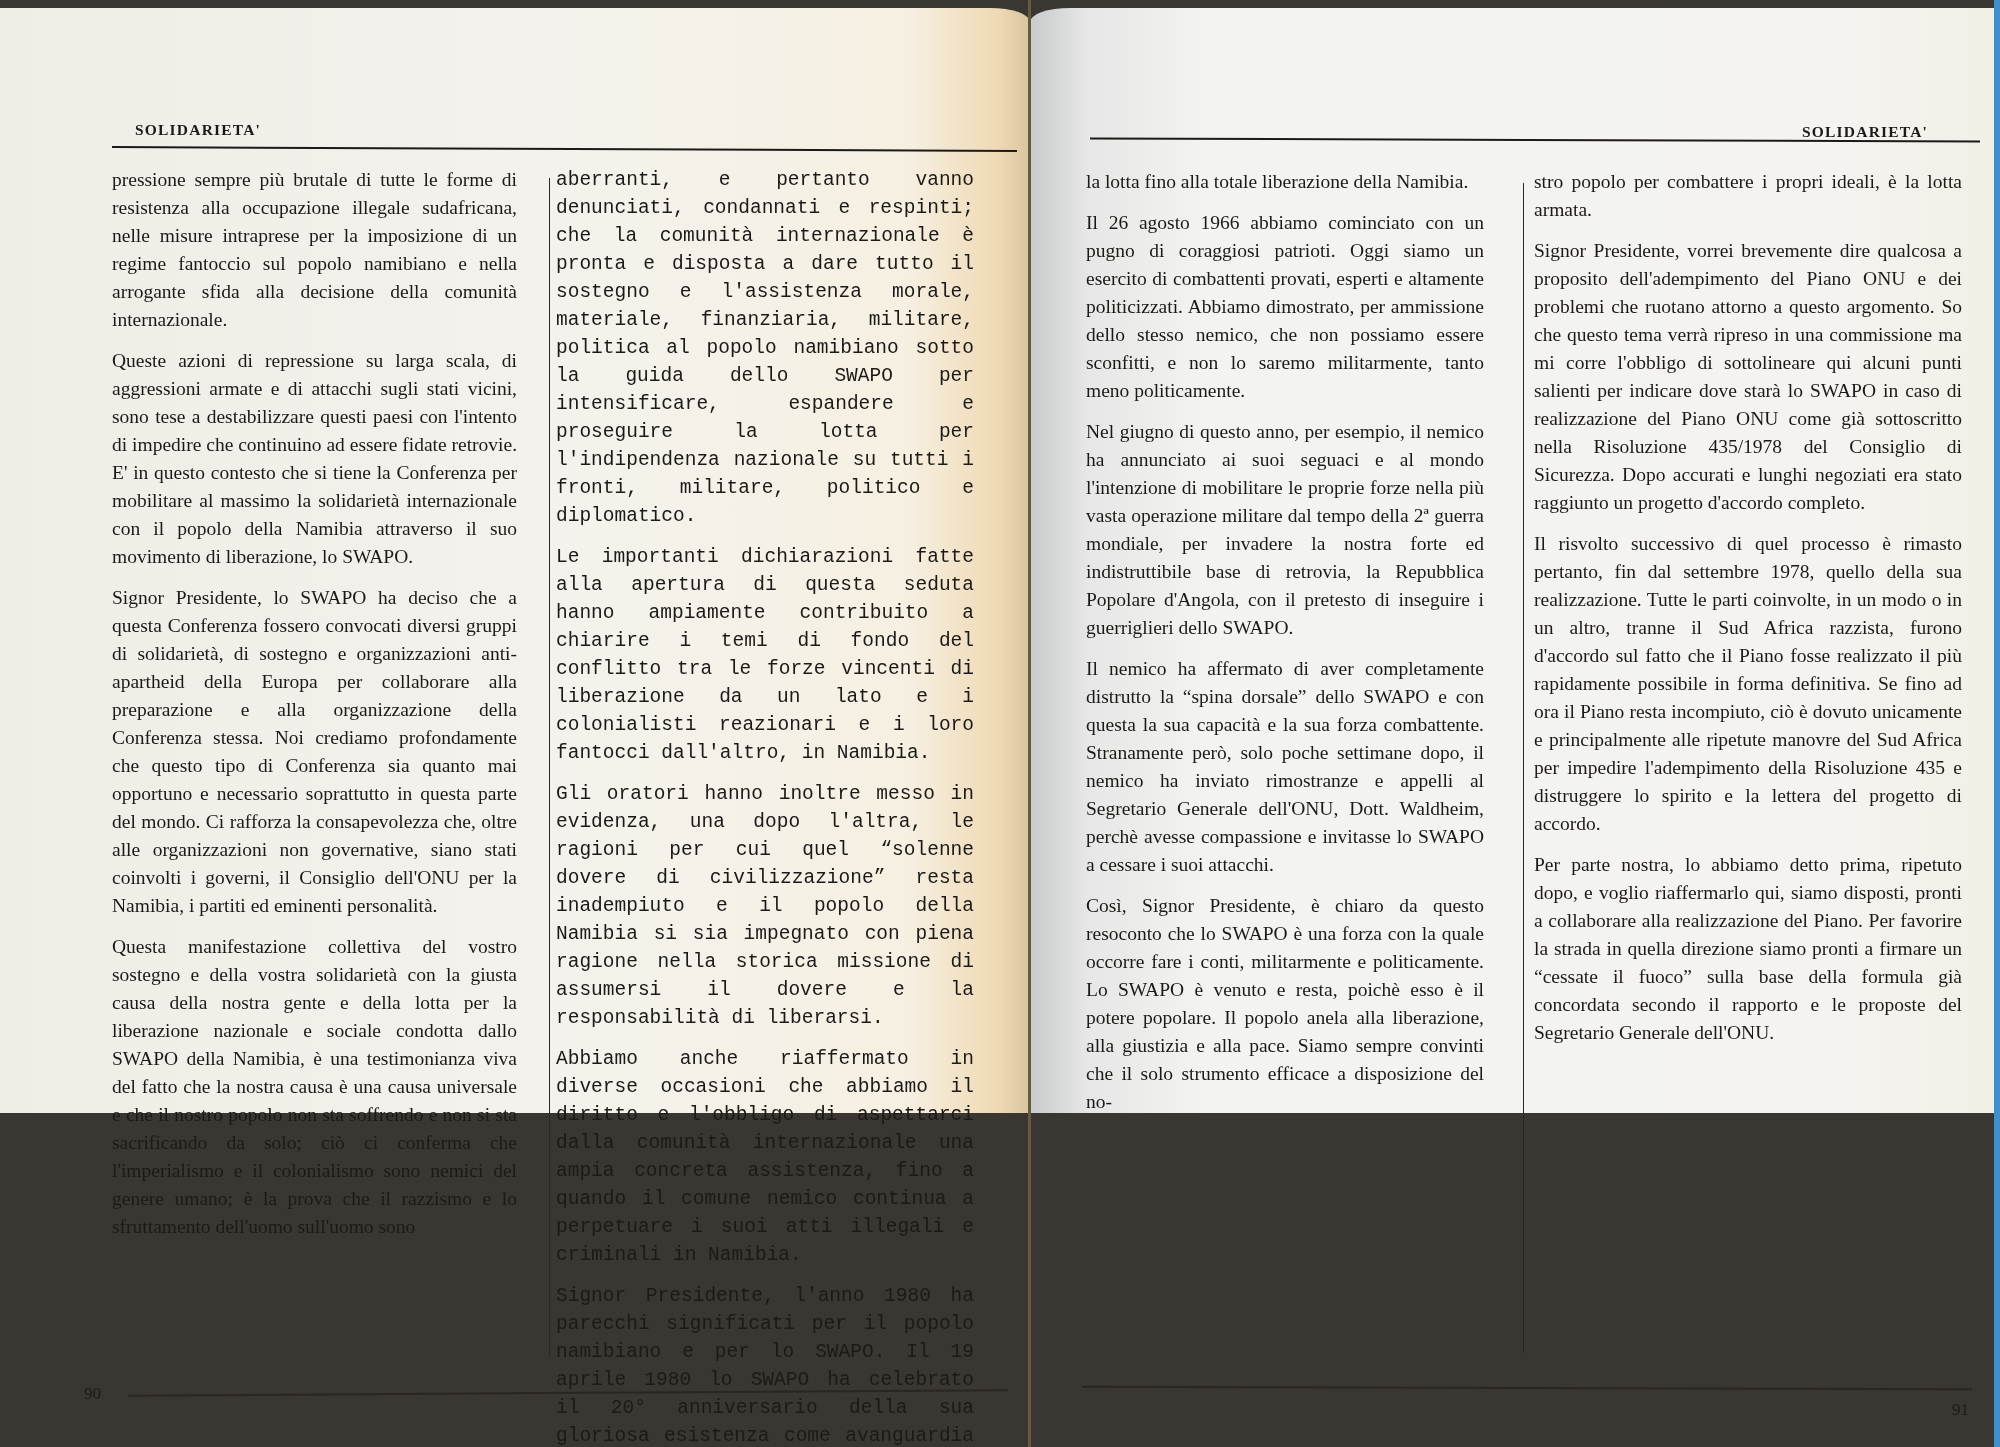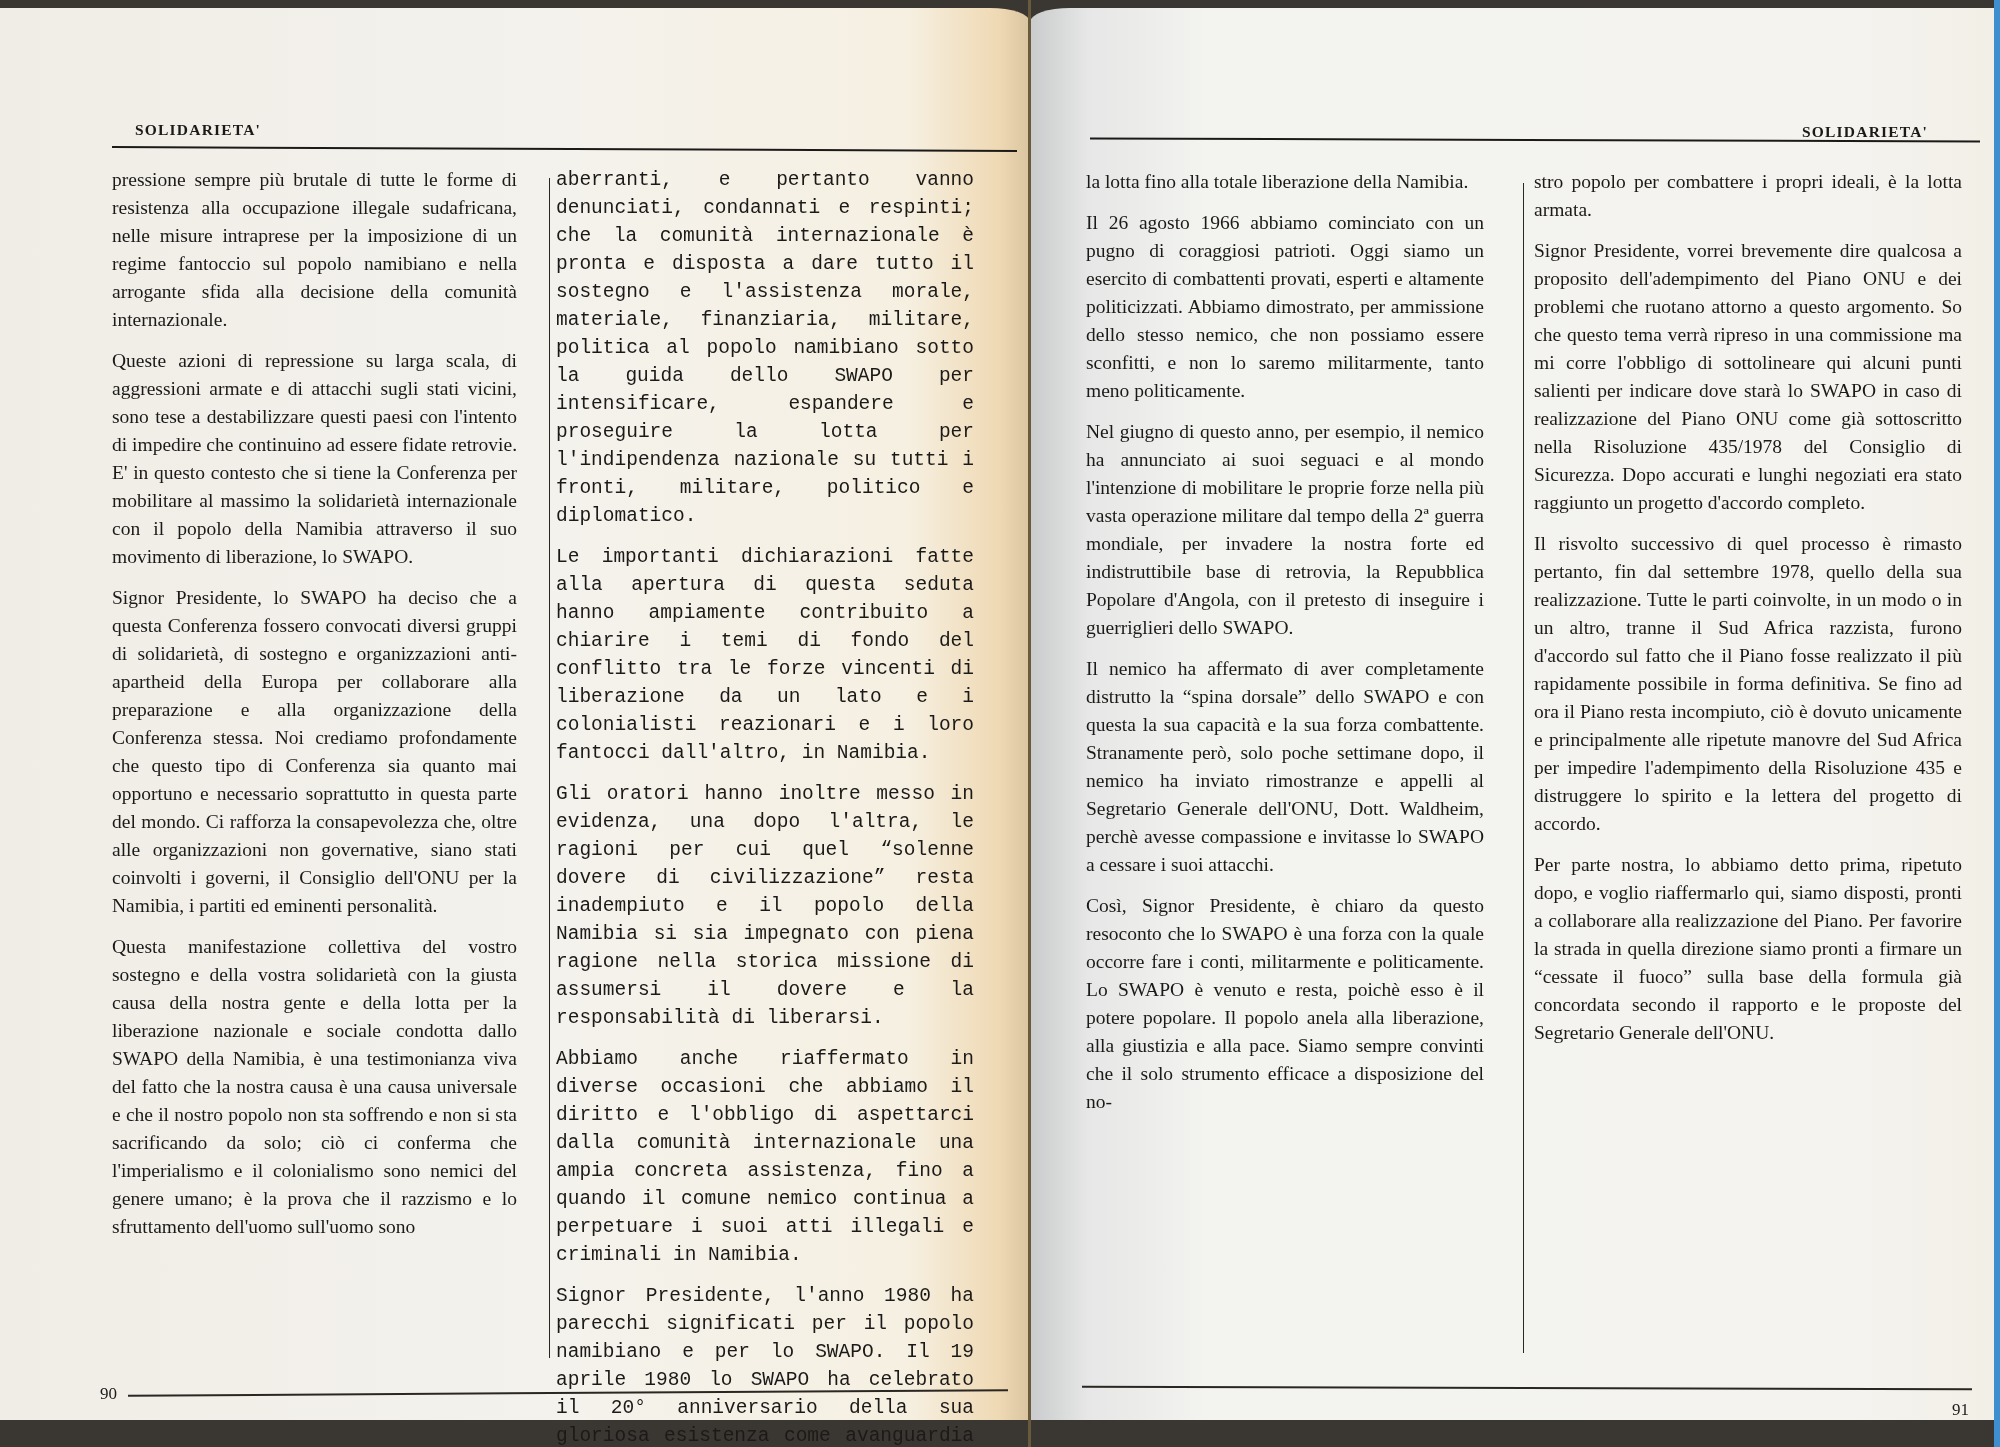--- a/index.html
+++ b/index.html
@@ -10,7 +10,7 @@
     color:#1c1a18;
   }
   .page {
-    position:absolute; top:8px; height:1412px;
+    position:absolute; top:8px; height:1105px;
   }
   .page-left {
     left:0; width:1030px;

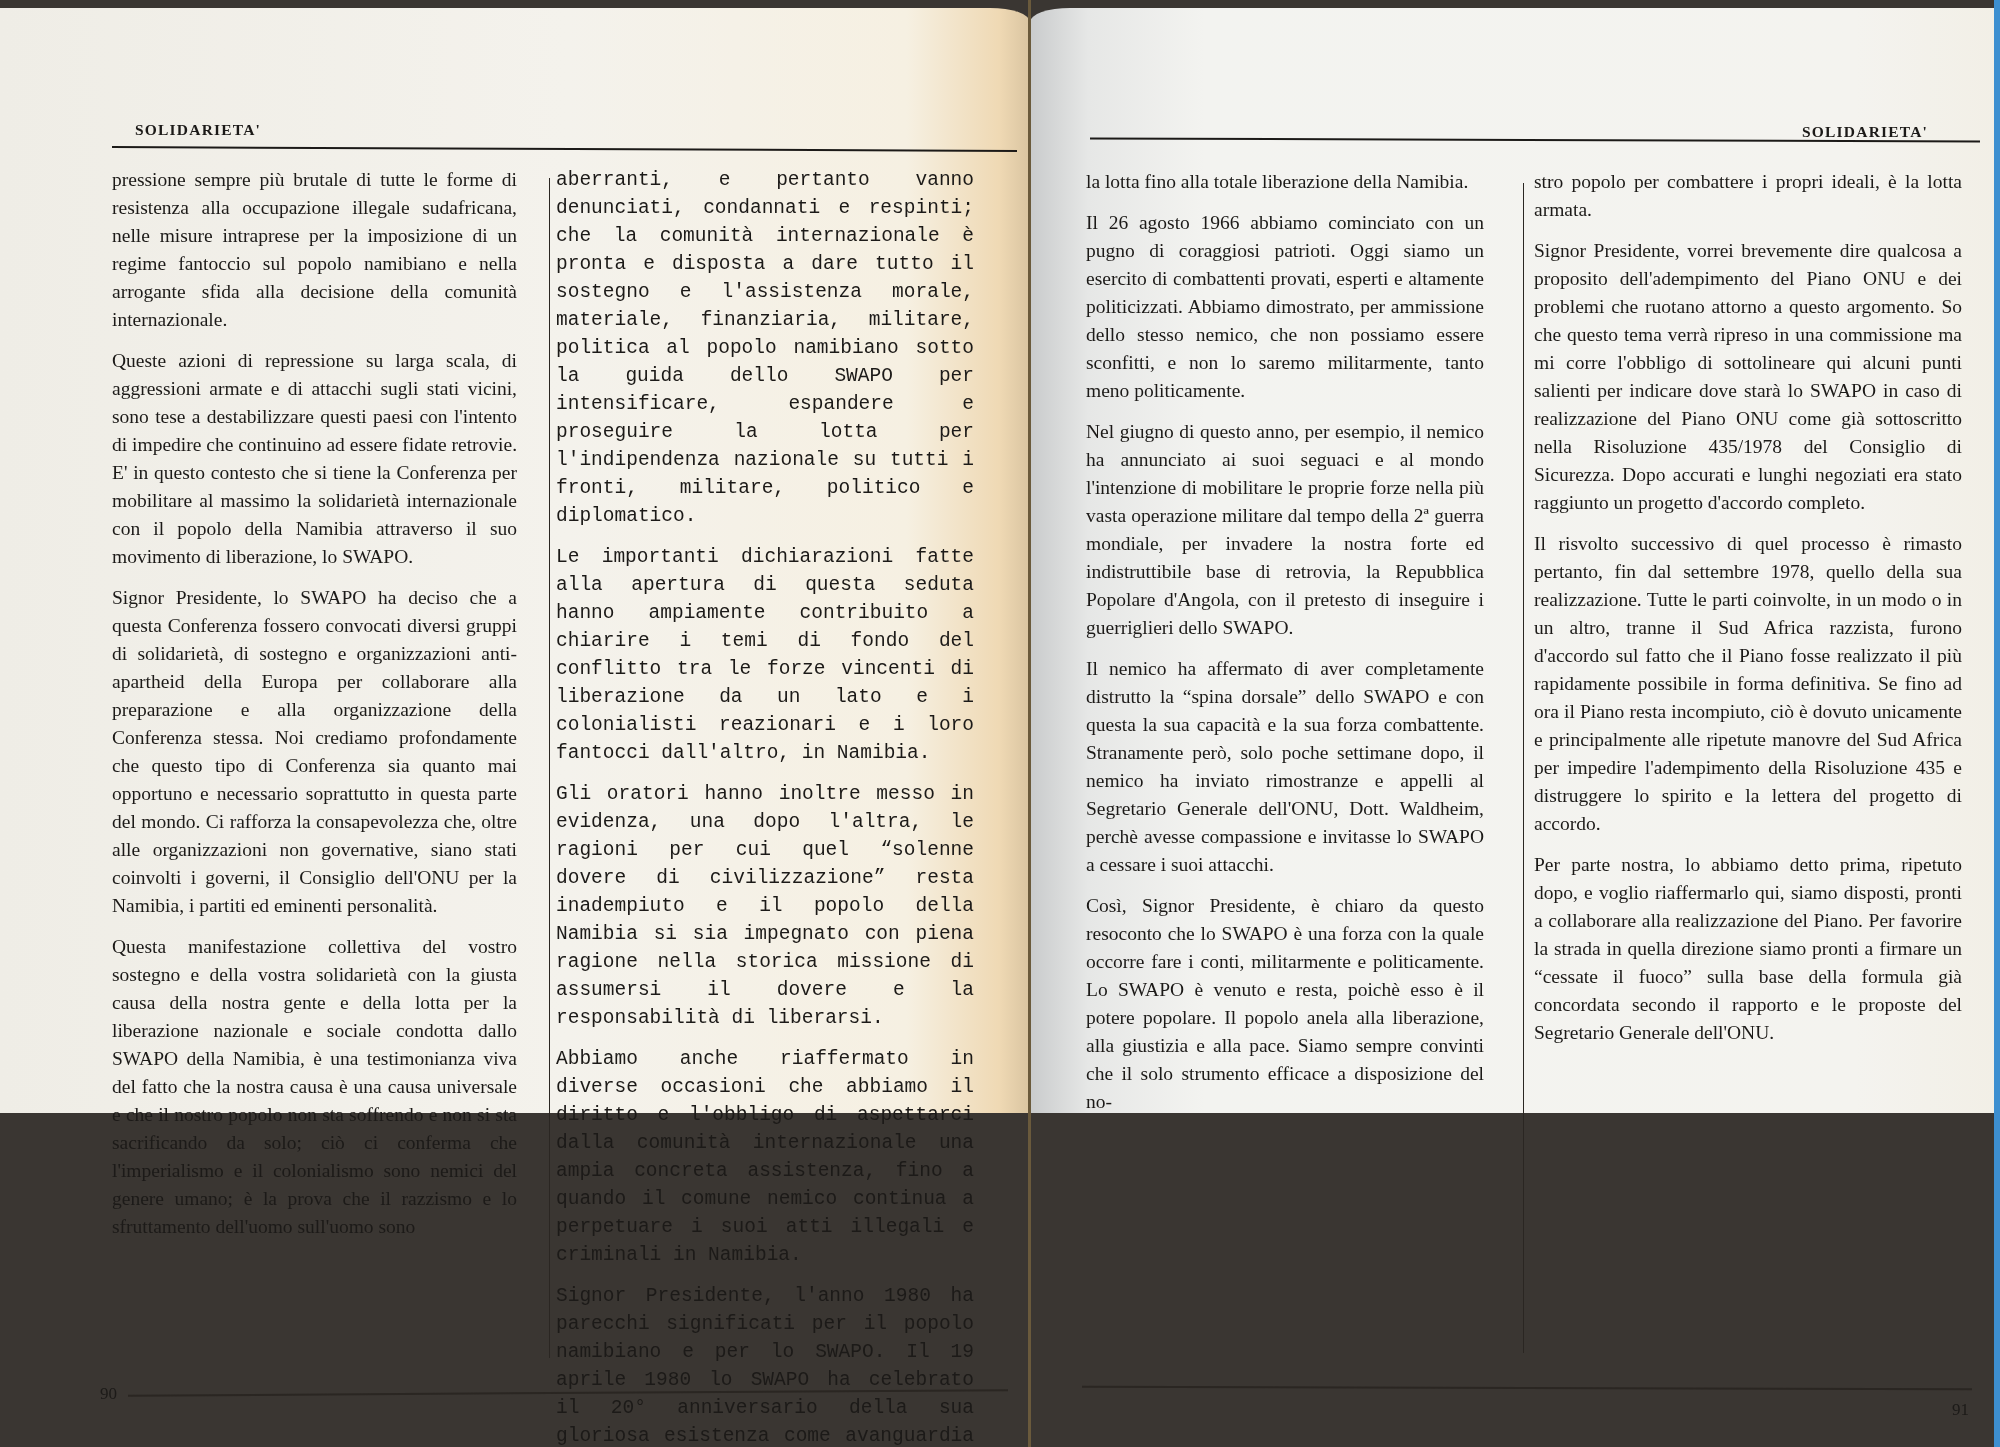--- a/index.html
+++ b/index.html
@@ -72,7 +72,7 @@
     <p>Signor Presidente, l'anno 1980 ha parecchi significati per il popolo namibiano e per lo SWAPO. Il 19 aprile 1980 lo SWAPO ha celebrato il 20° anniversario della sua gloriosa esistenza come avanguardia della lotta namibiana. Siamo sopravvissuti in questi anni come organizzazione e siamo maturati come combattenti e come membri della rivoluzione namibiana. Con piena fiducia e convinzione che la vittoria sia a portata di mano, dichiaro davanti a tutti voi che la nostra risoluzione resta ferma e il nostro impegno forte più che mai per continuare</p>
   </div>
 
-  <div class="folio" style="left:100px; top:1376px;">90</div>
+  <div class="folio" style="left:84px; top:1376px;">90</div>
   <div class="foot-rule" style="left:128px; top:1384px; width:880px; transform:rotate(-0.35deg);"></div>
 </div>
 

